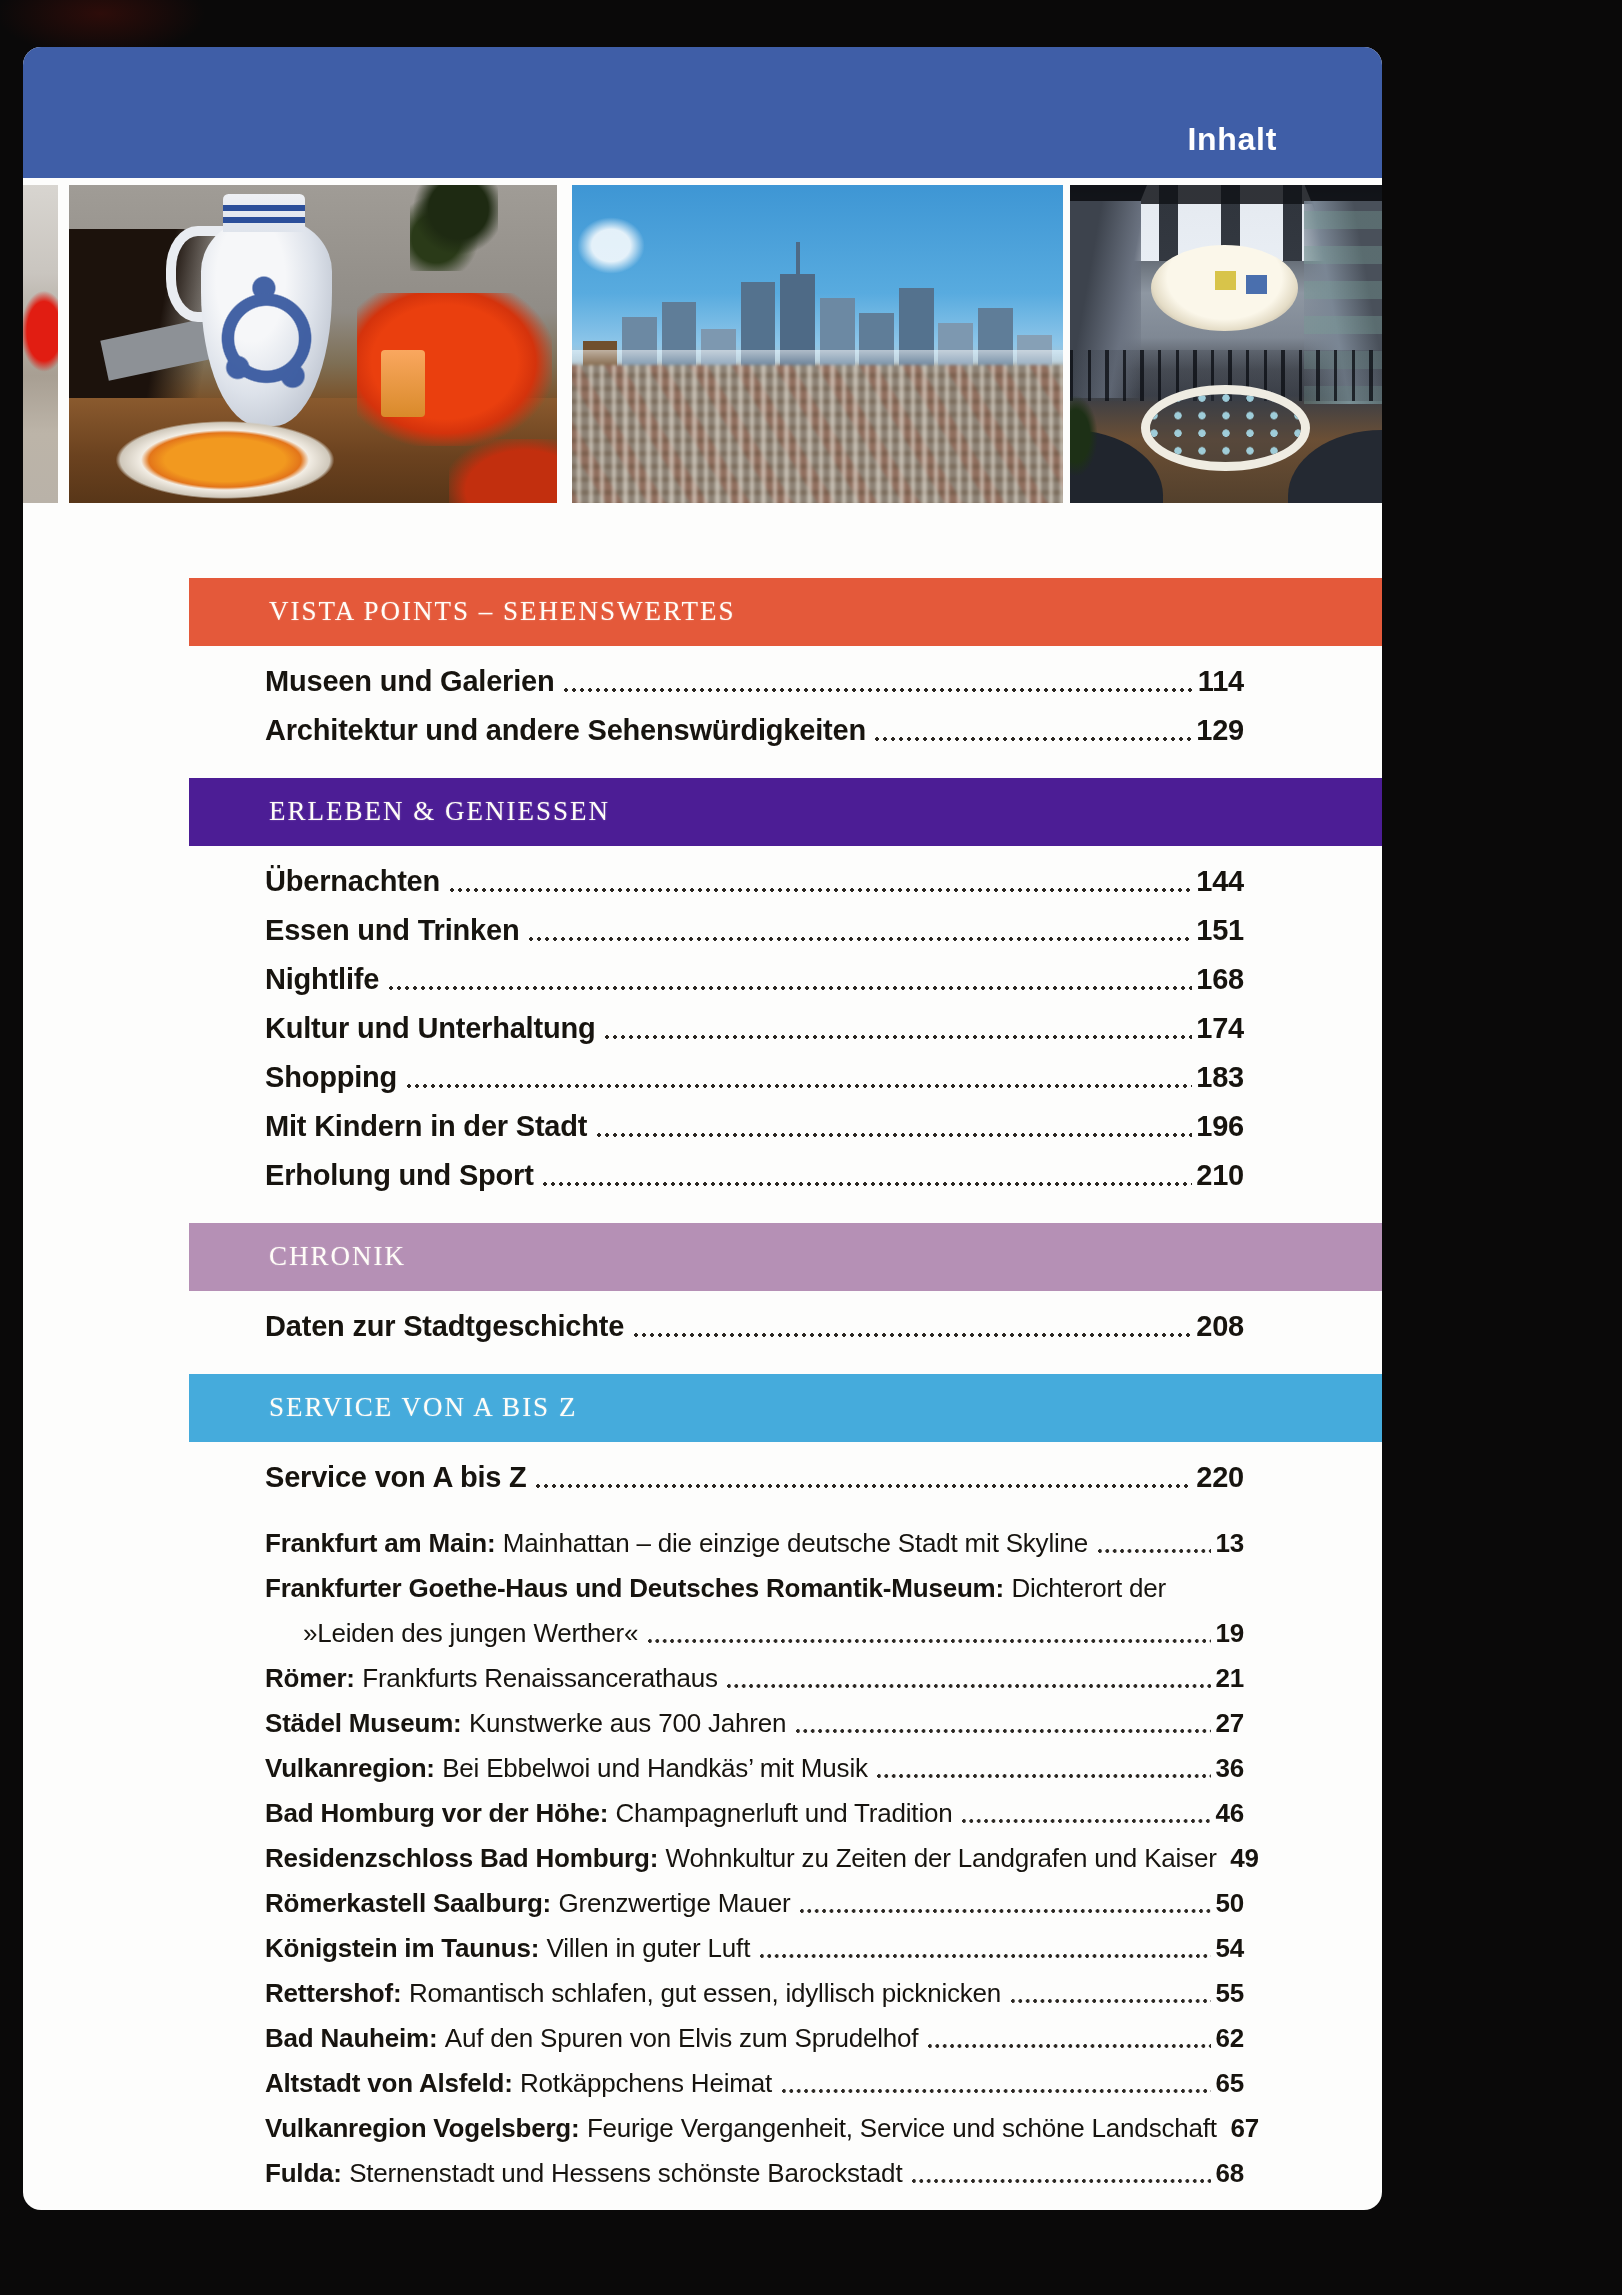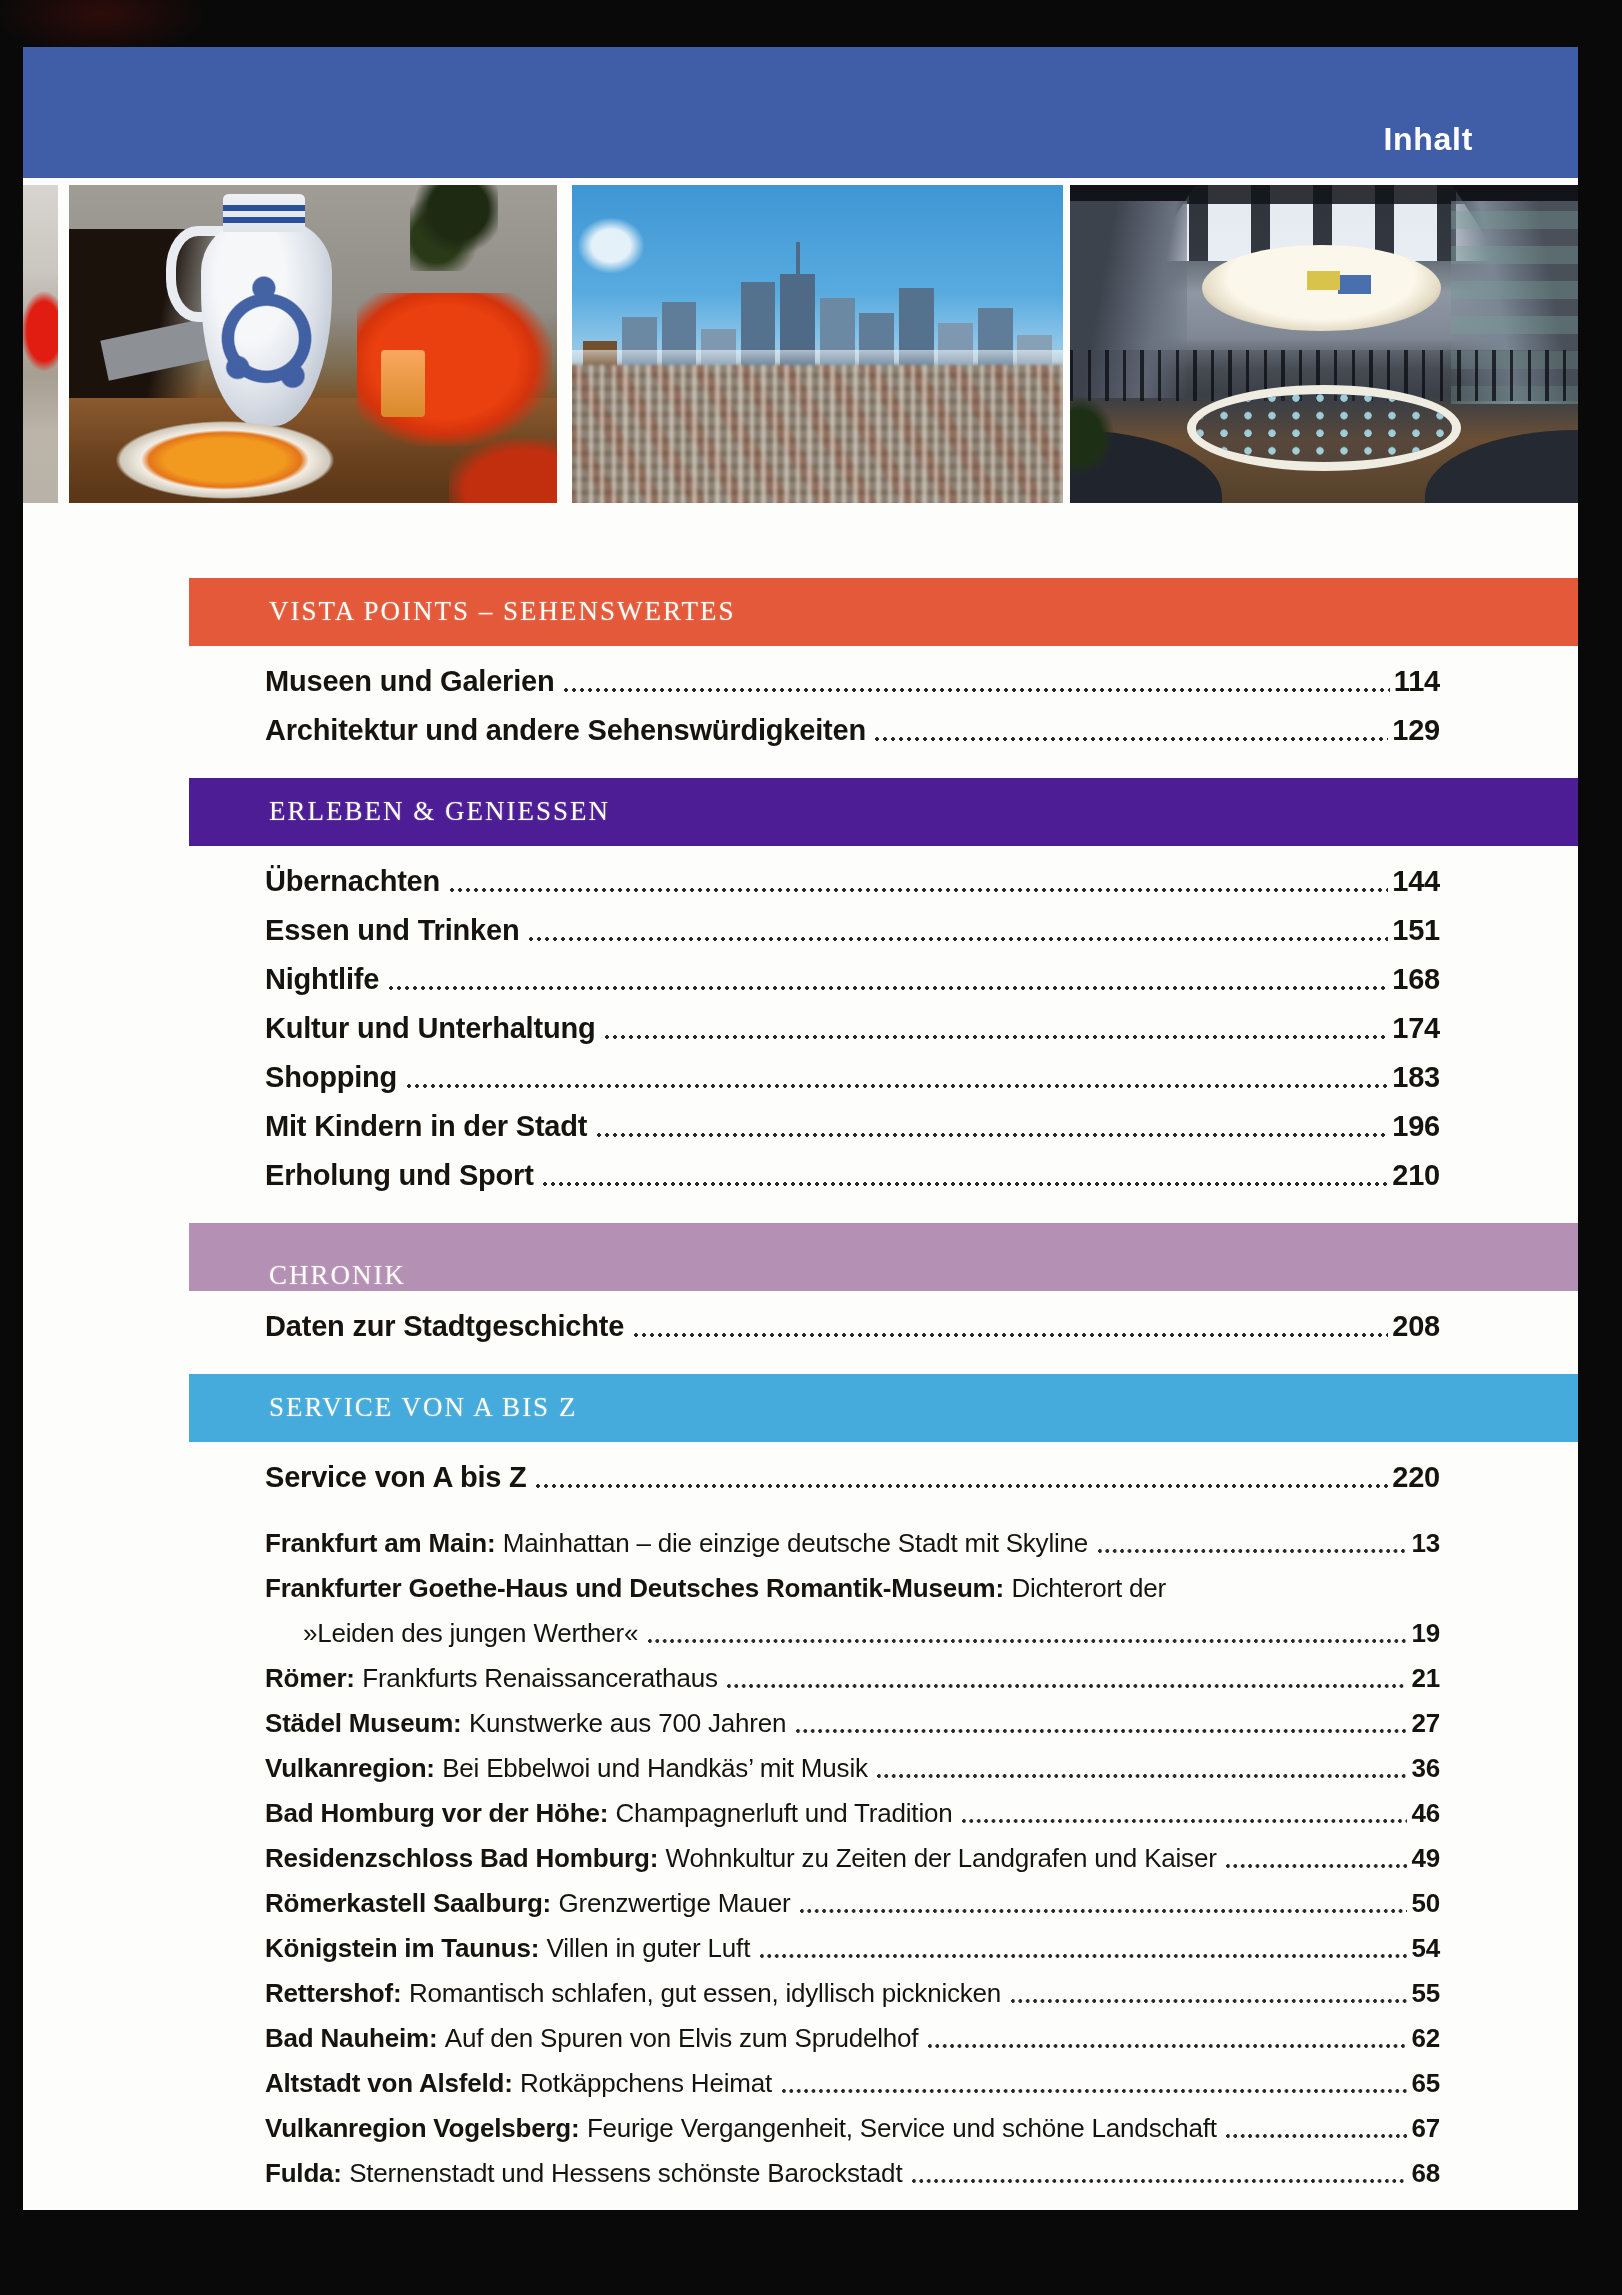--- a/index.html
+++ b/index.html
@@ -6,7 +6,7 @@
   body{width:1622px;height:2295px;background:#0a0909;font-family:"Liberation Sans",sans-serif;}
   .stage{position:relative;width:1622px;height:2295px;overflow:hidden;
          background:radial-gradient(ellipse 149px 61px at 101px 13.5px, rgba(74,15,10,.55), rgba(0,0,0,0) 70%), #0a0909;}
-  .page{position:absolute;left:23px;top:47px;width:1555px;height:2163px;background:#fdfdfc;overflow:hidden;}
+  .page{position:absolute;left:23px;top:47px;width:1359px;height:2163px;background:#fdfdfc;overflow:hidden;border-radius:18px;}
 
   
   .band{height:131px;display:flex;justify-content:flex-end;align-items:flex-end;

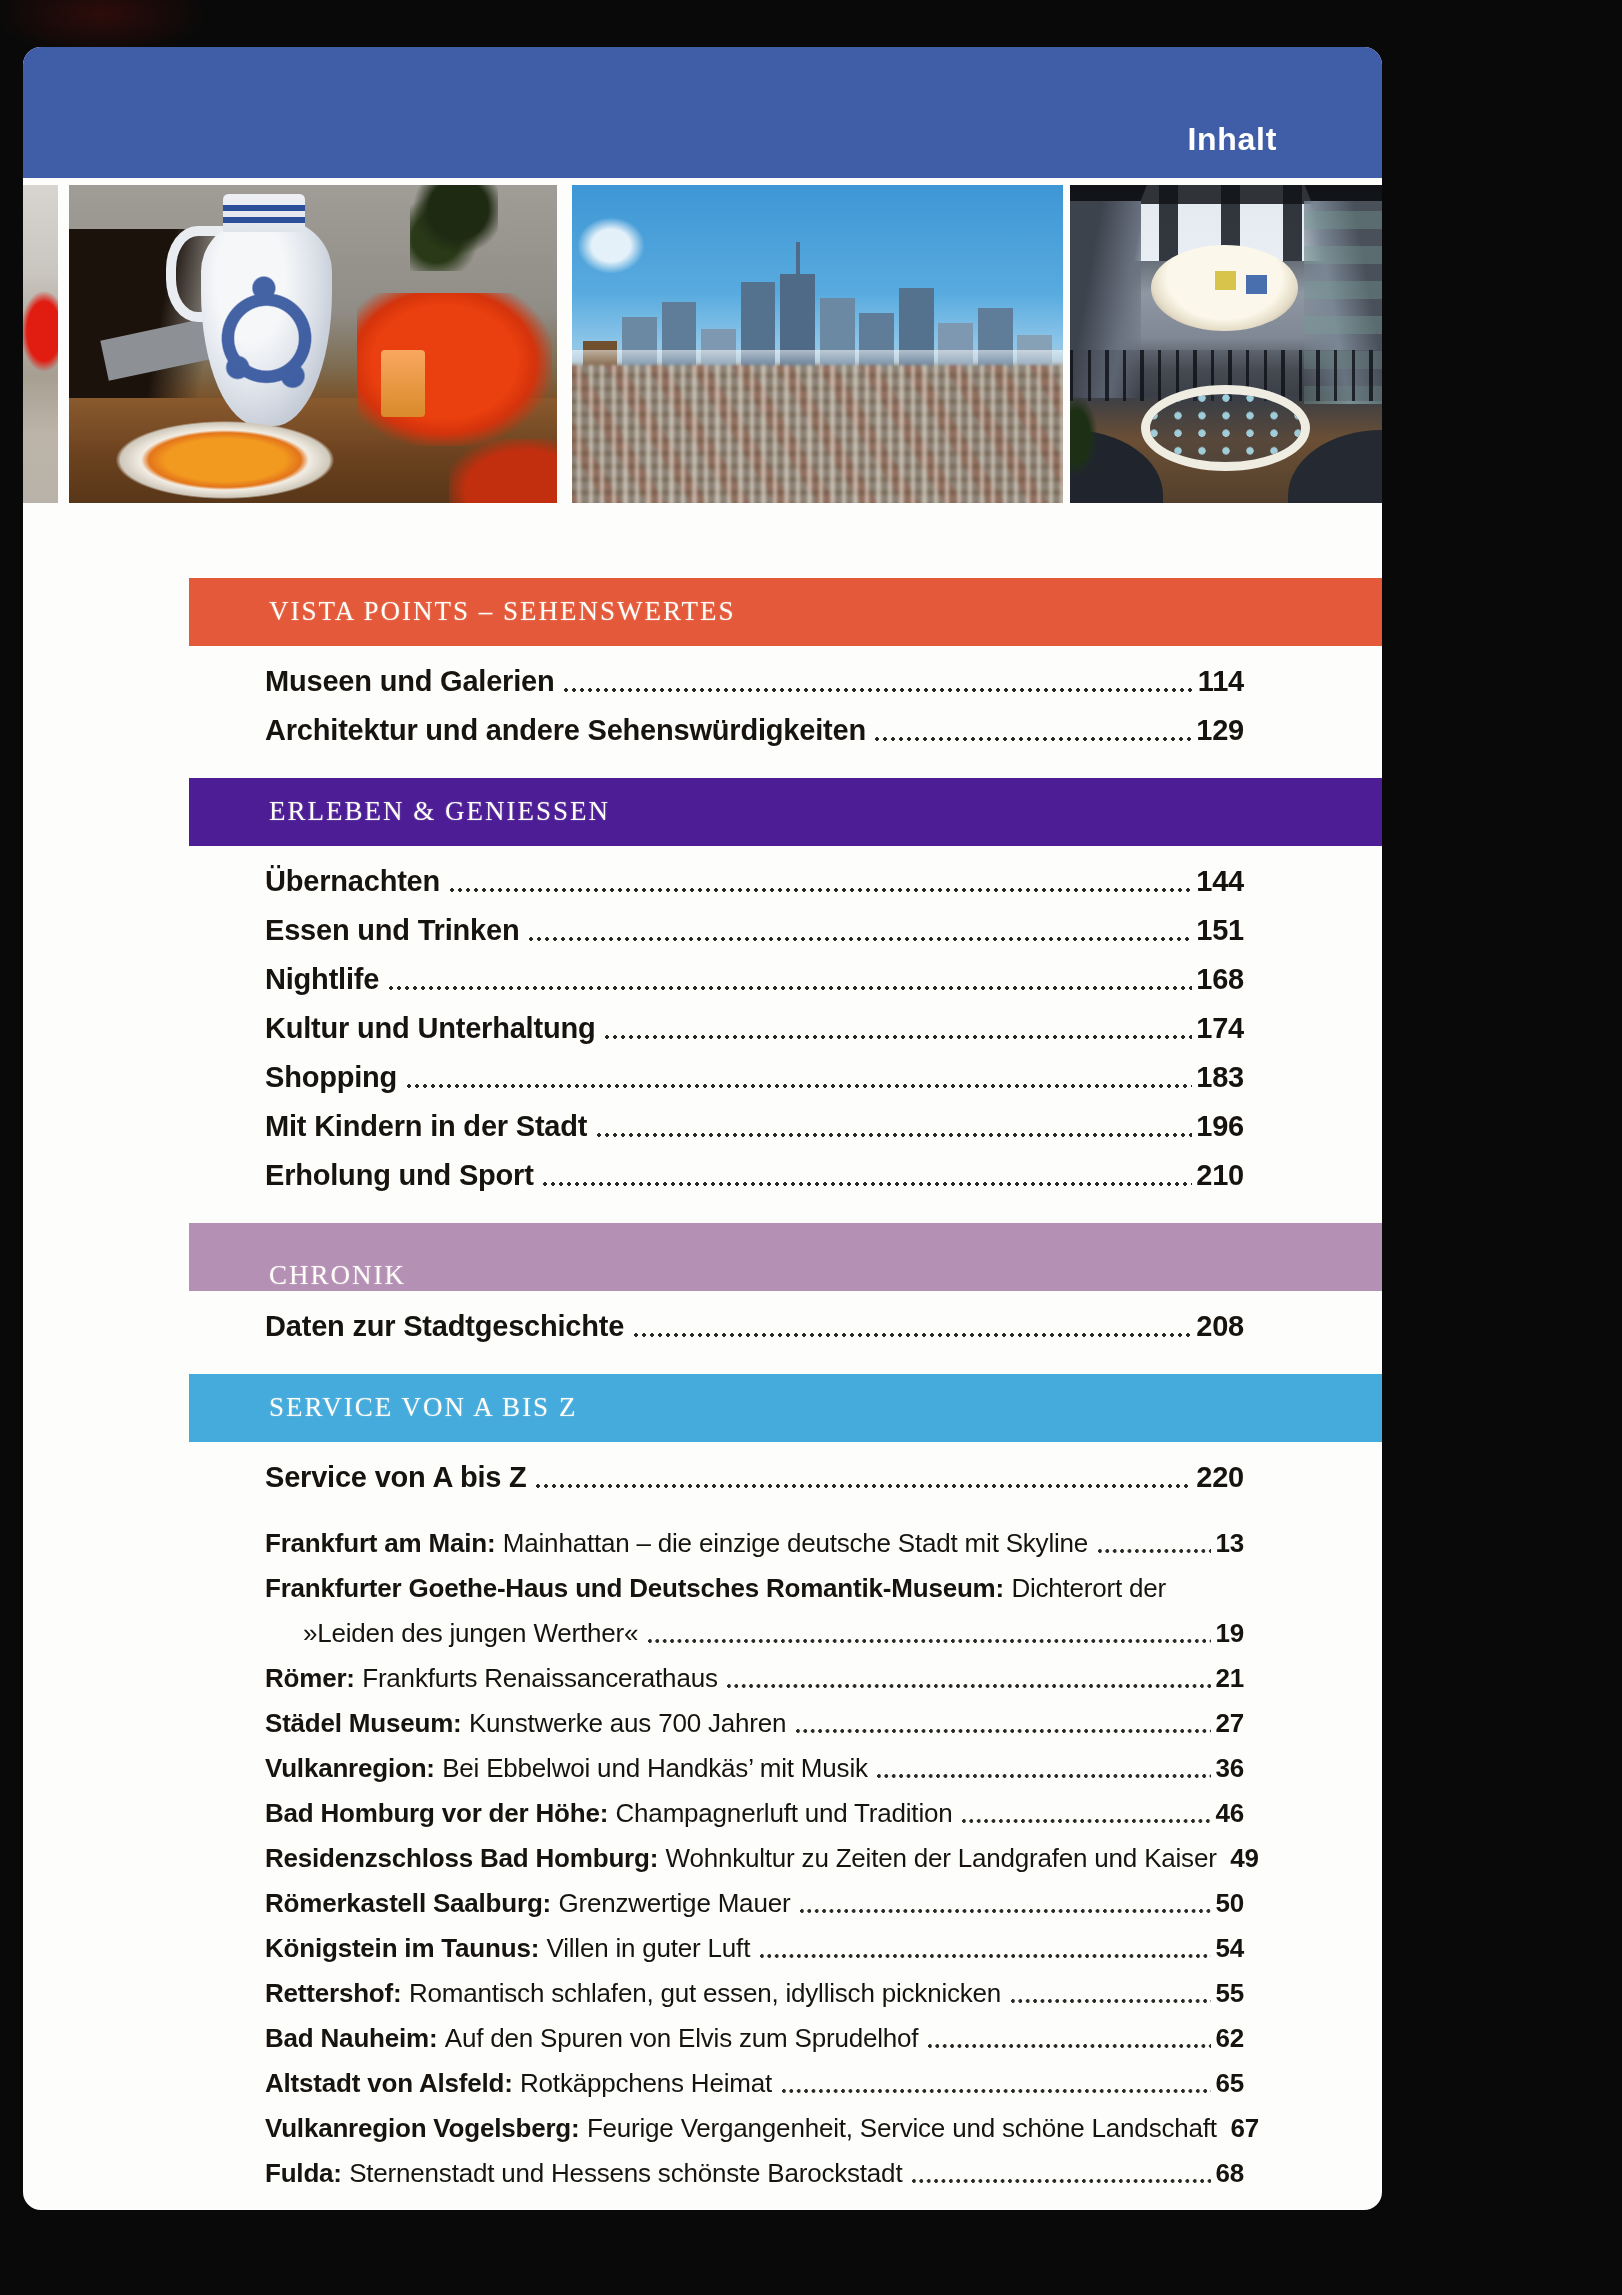--- a/index.html
+++ b/index.html
@@ -247,7 +247,7 @@
       </section>
 
       <section>
-        <div class="bar" style="background-color: rgb(181, 144, 181); align-items: flex-end;">
+        <div class="bar" style="background-color: rgb(181, 144, 181);">
           <span class="bar-label">CHRONIK</span>
         </div>
         <div class="rows">

